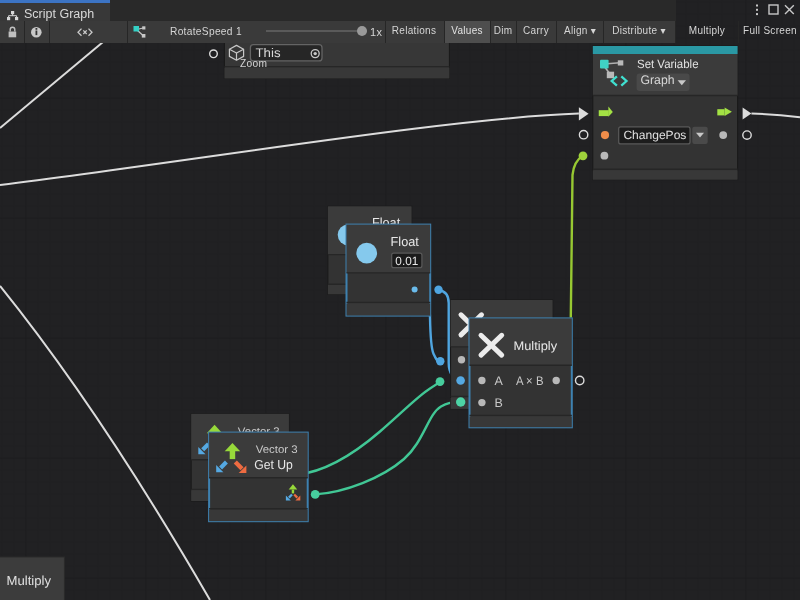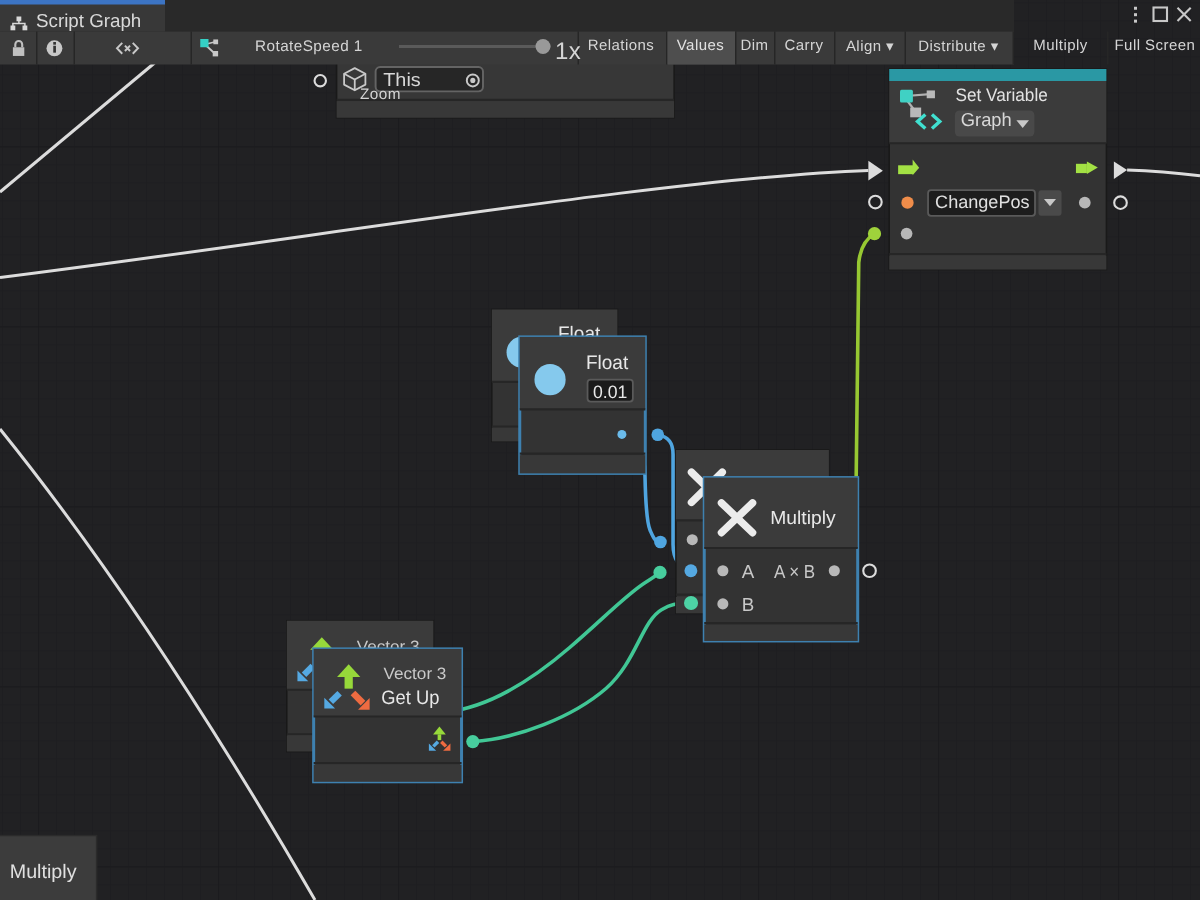--- a/index.html
+++ b/index.html
@@ -296,7 +296,7 @@
       <line x1="6" y1="10" x2="107" y2="10" stroke="#5a5a5a" stroke-width="2"></line>
       <circle cx="102" cy="10" r="5" fill="#999999"></circle>
     </svg>
-    <div class="tbtxt" style="left:370px;font-size:16px;top:5px;">1x</div>
+    <div class="tbtxt" style="left:370px;font-size:11px;top:5px;">1x</div>
     <div class="tbtxt" style="left:414px;transform:translateX(-50%);">Relations</div>
     <div class="tbtxt" style="left:467px;transform:translateX(-50%);color:#e2e2e2;">Values</div>
     <div class="tbtxt" style="left:503px;transform:translateX(-50%);">Dim</div>

